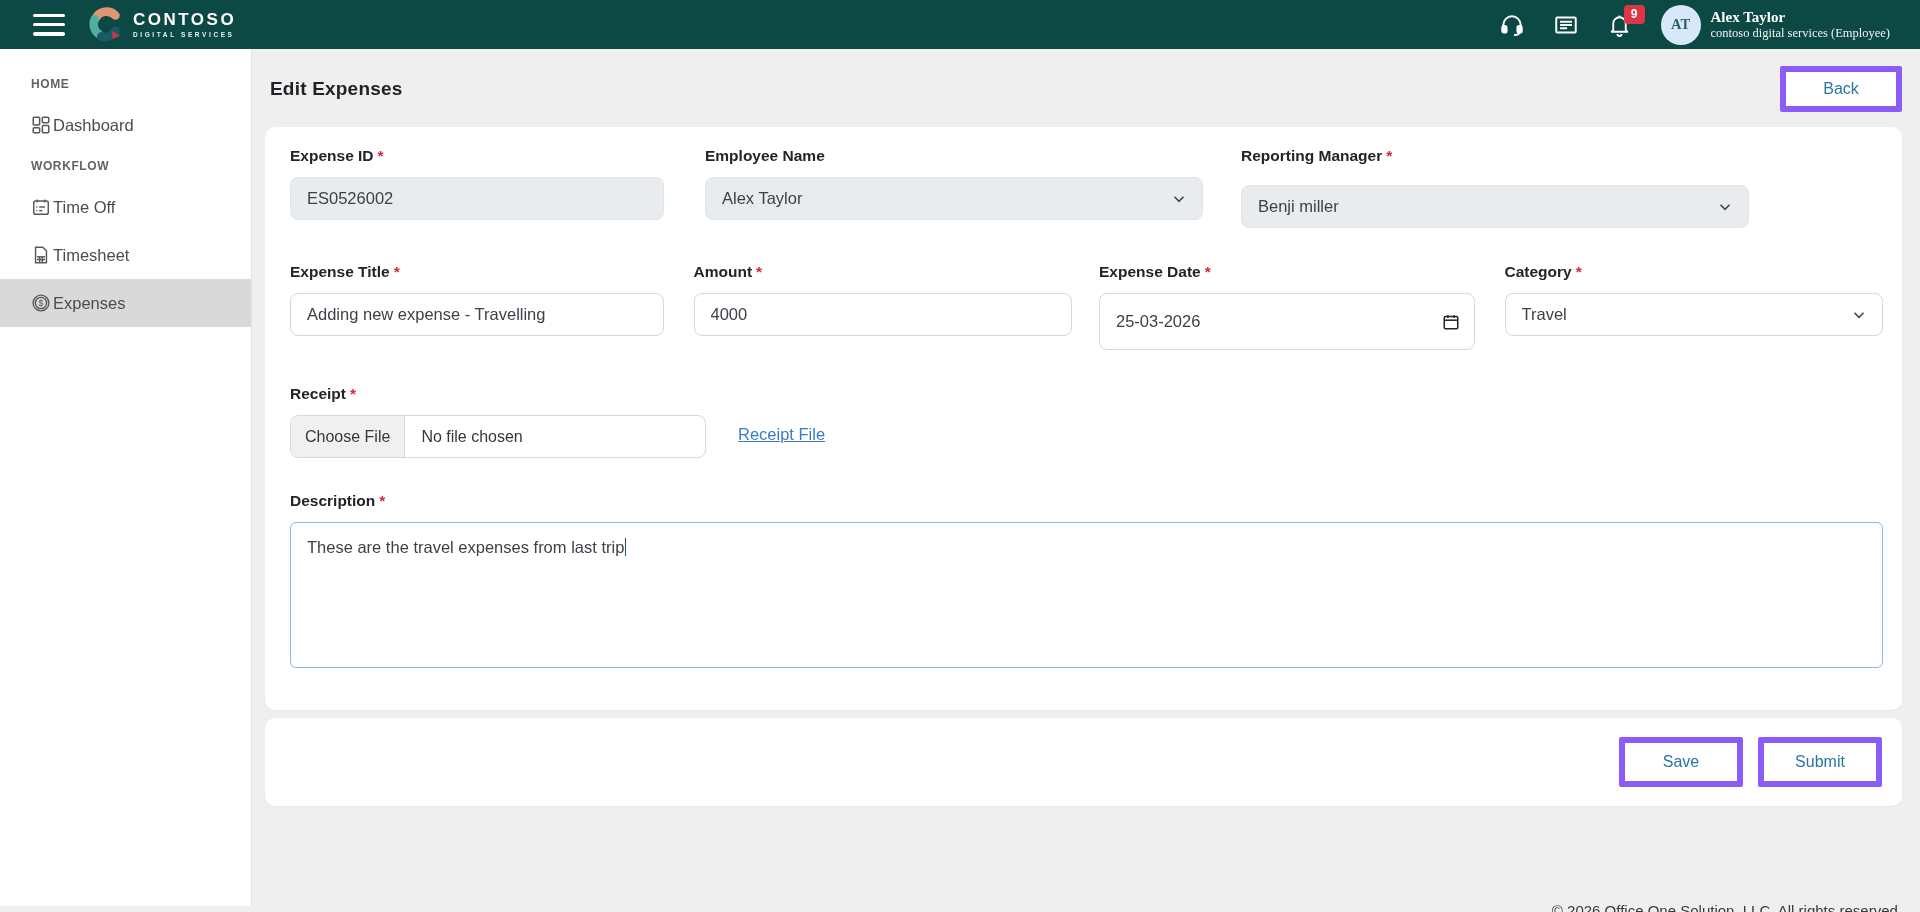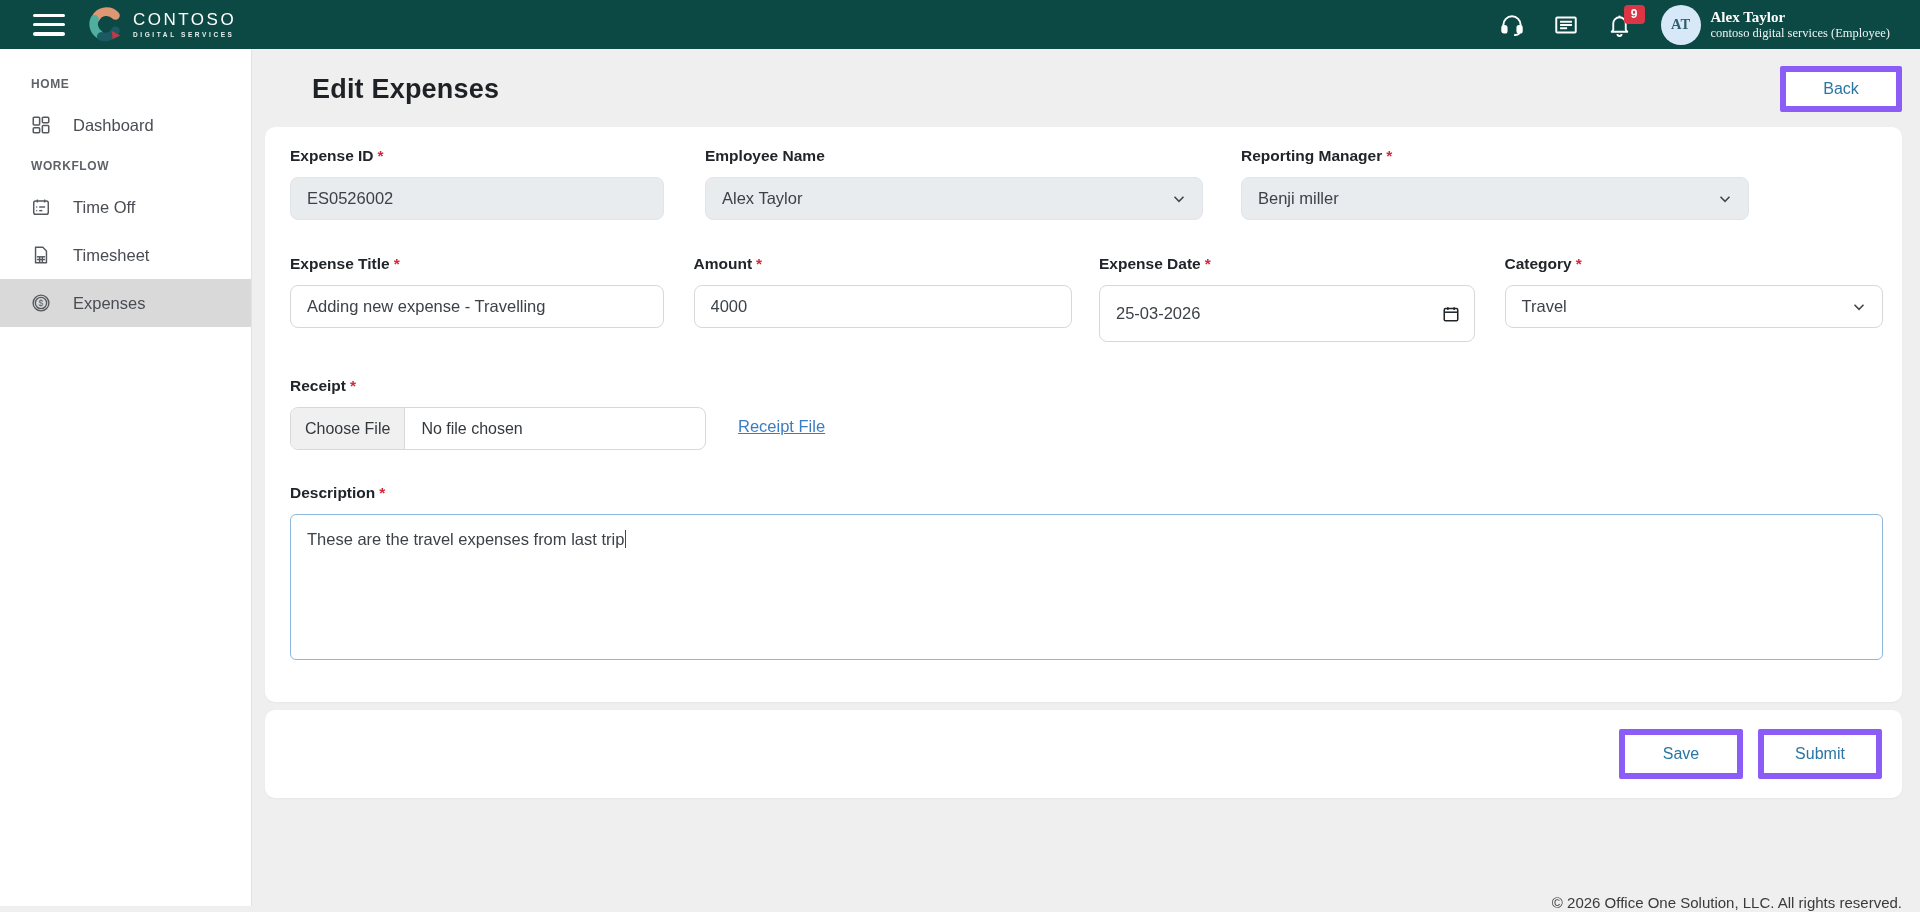--- a/index.html
+++ b/index.html
@@ -14,7 +14,7 @@
   .hamburger span { display:block; height:3.5px; background:#fff; border-radius:2px; }
   .brand { display:flex; align-items:center; margin-left:22px; gap:8px; }
   .brand-mark { width:38px; height:38px; }
-  .brand-text .brand-name { color:#fff; font-weight:normal; font-size:17px; letter-spacing:2.5px; line-height:17px; }
+  .brand-text .brand-name { color:#fff; font-weight:bold; font-size:17px; letter-spacing:2.5px; line-height:17px; }
   .brand-text .brand-tag { color:#e8f0ef; font-weight:bold; font-size:6.5px; letter-spacing:2.6px; margin-top:3px; }
 
   .topbar-right { margin-left:auto; display:flex; align-items:center; gap:28px; margin-right:30px; }

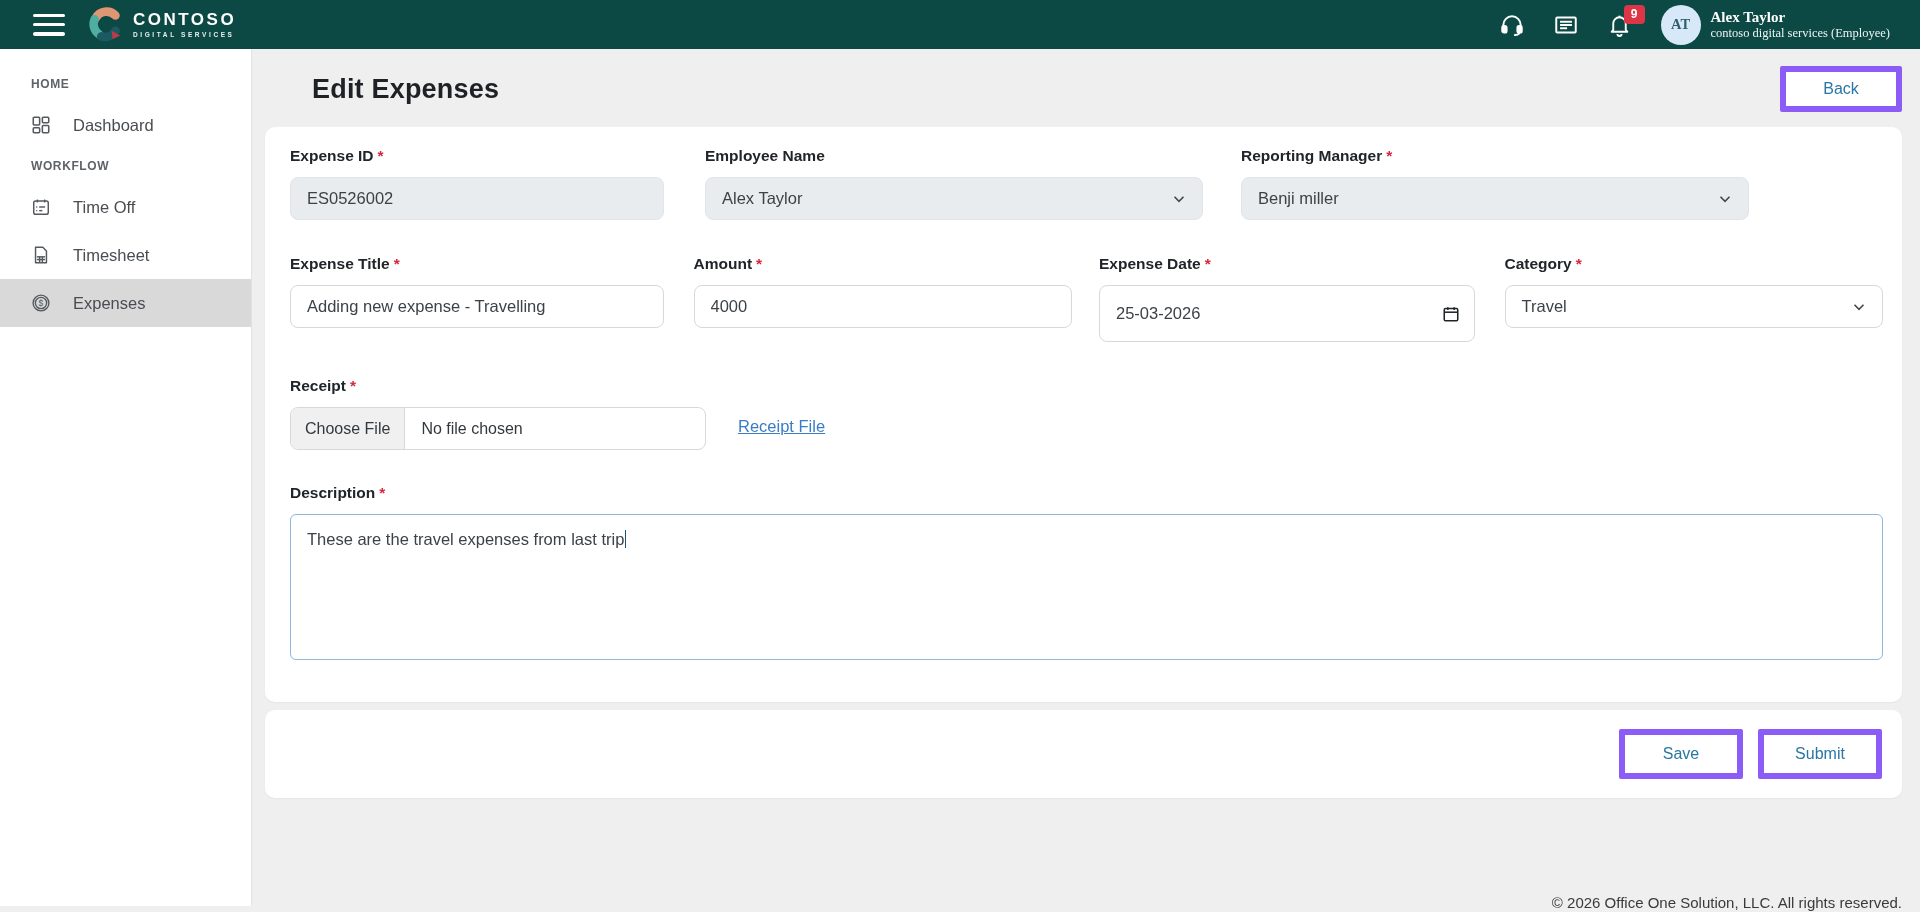--- a/index.html
+++ b/index.html
@@ -41,7 +41,7 @@
   
   .content { margin-left:252px; padding:0 18px 0 13px; }
   .page-header { display:flex; align-items:center; justify-content:space-between; padding:17px 0 15px 5px; }
-  .page-title { font-size:27px; font-weight:bold; color:#1e2125; letter-spacing:0.2px;margin-left:42px; }
+  .page-title { font-size:19px; font-weight:bold; color:#1e2125; letter-spacing:0.2px; }
   .btn { background:#fff; border:6px solid #8b5cf6; color:#2a76a3; border-radius:2px;
          font-size:16px; font-family:inherit; cursor:pointer; }
   .btn-back { width:122px; height:46px; }

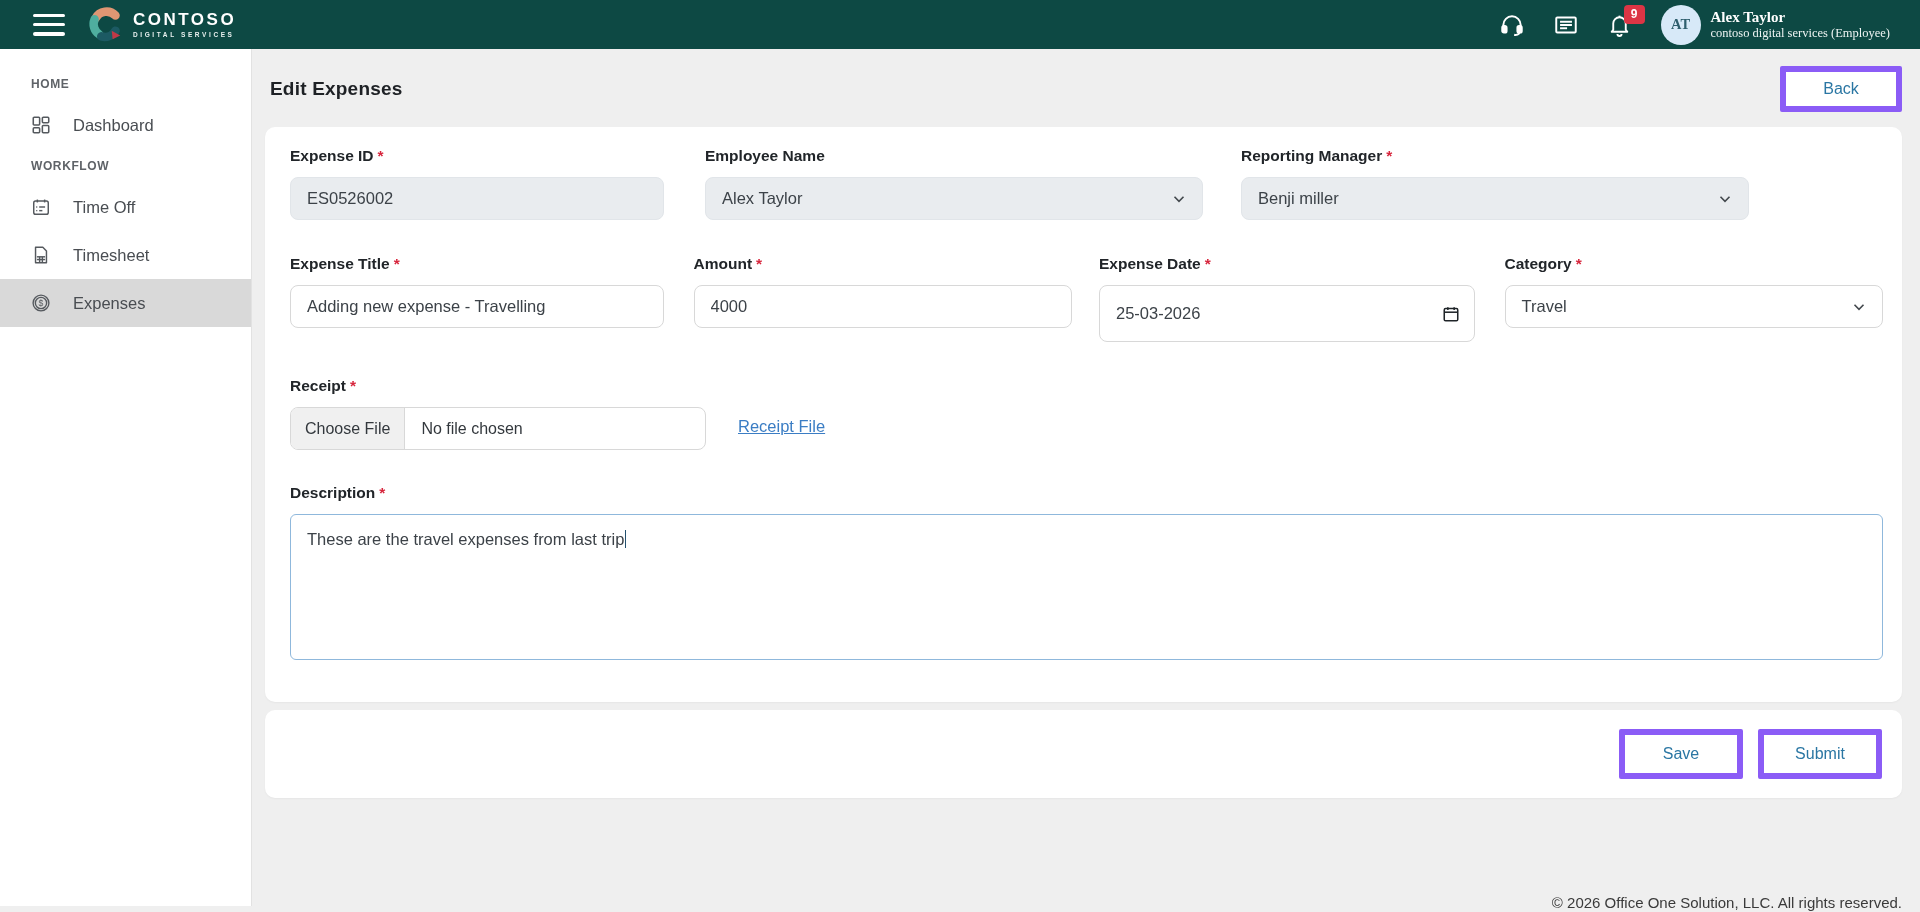--- a/index.html
+++ b/index.html
@@ -33,7 +33,7 @@
              border-right:1px solid #e2e2e2; padding-top:24px; }
   .side-section { font-size:12px; font-weight:bold; color:#5f6368; letter-spacing:0.6px;
                   padding:10px 0 10px 31px; }
-  .side-item { display:flex; align-items:center; gap:22px; padding:14px 0 14px 31px;
+  .side-item { display:flex; align-items:center; gap:2px; padding:14px 0 14px 31px;
                font-size:16.5px; color:#494d52; cursor:pointer; }
   .side-item.active { background:#d9d9d9; }
   .side-item svg { flex:0 0 auto; }

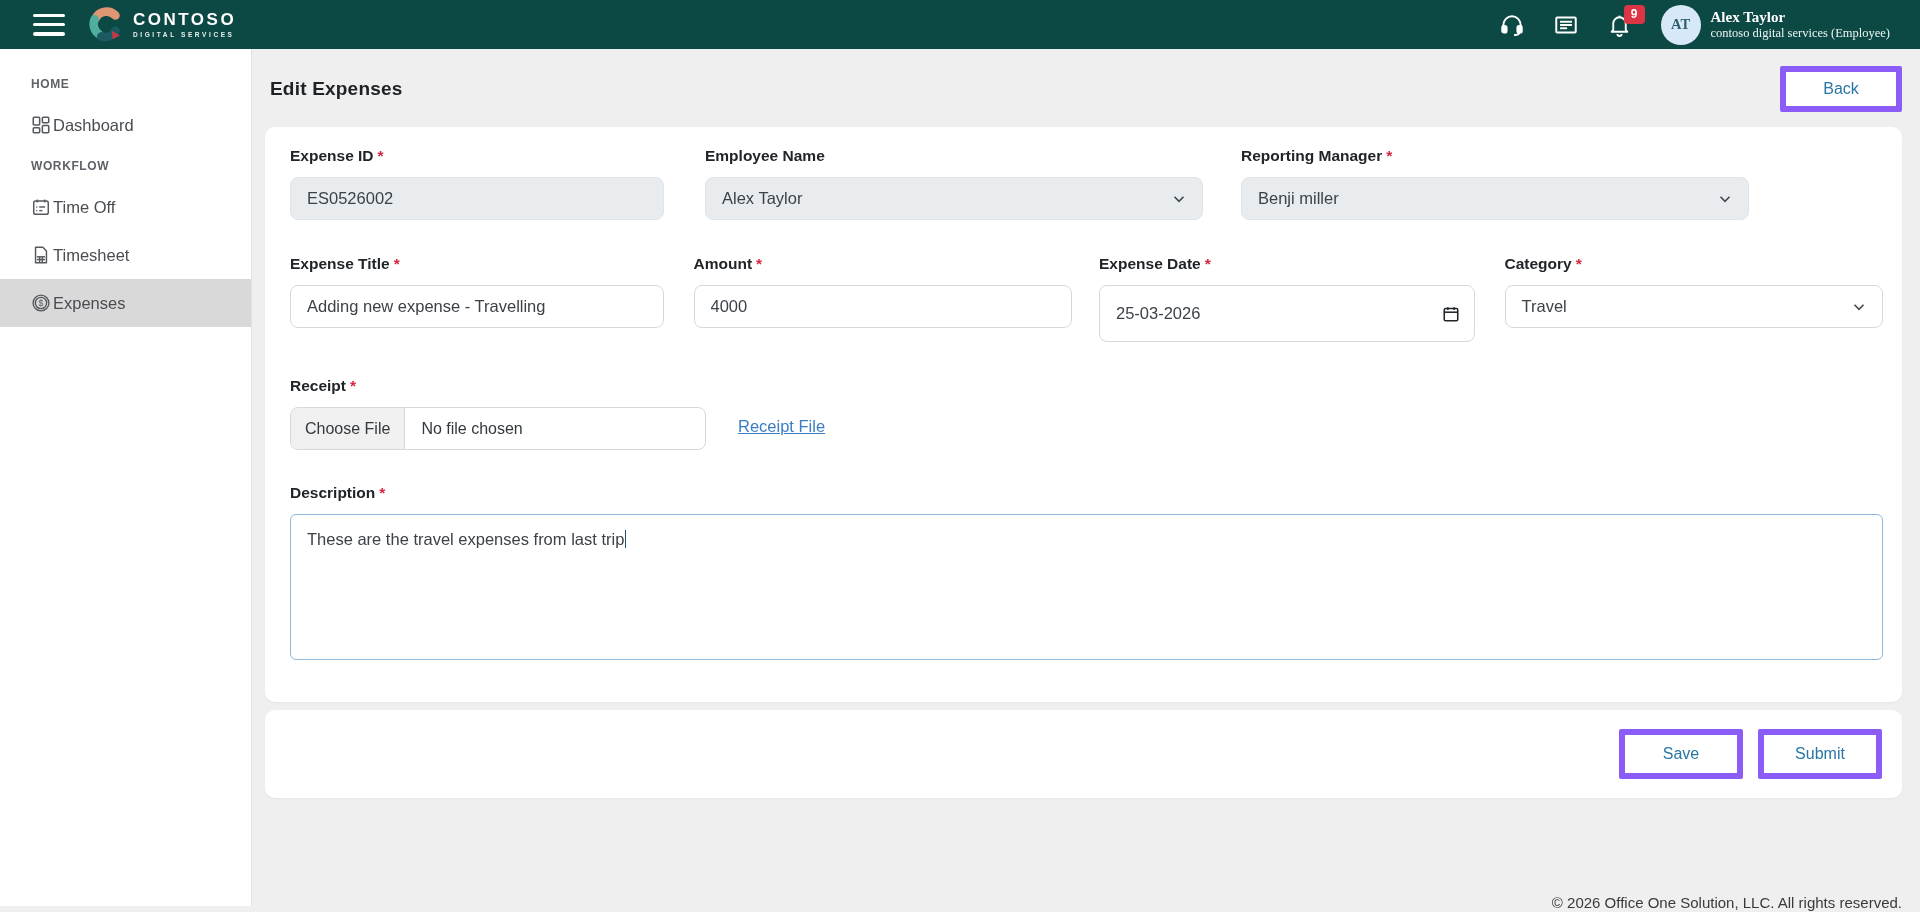--- a/index.html
+++ b/index.html
@@ -64,7 +64,7 @@
            display:flex; align-items:center; justify-content:space-between; padding:0 14px 0 16px;
            font-size:16.5px; color:#3c4248; cursor:pointer; }
 
-  .w374 { width:374px; } .w498 { width:498px; margin-left:41px; } .w508 { width:508px; margin-left:38px; }
+  .w374 { width:374px; } .w498 { width:498px; margin-left:41px; } .w508 { width:508px; margin-left:38px;gap:8px; }
   .w379a { width:379px; margin-left:30px; } .w376 { width:376px; margin-left:27px; } .w379b { width:379px; margin-left:30px; }
 
   .file-input { width:416px; height:43px; border:1px solid #d8d8d8; border-radius:8px; background:#fff;

